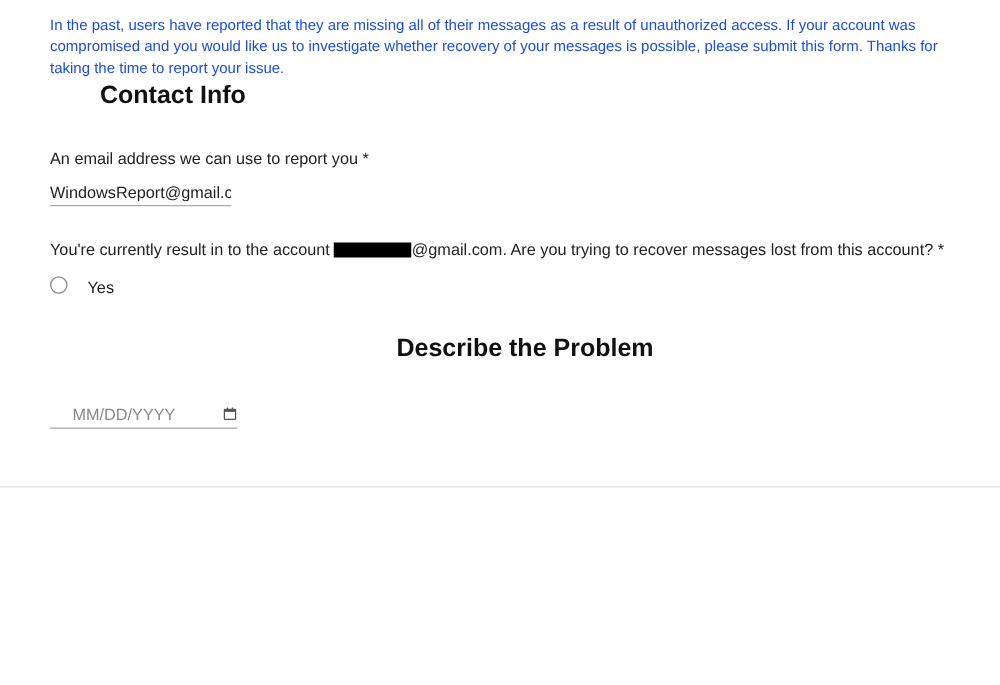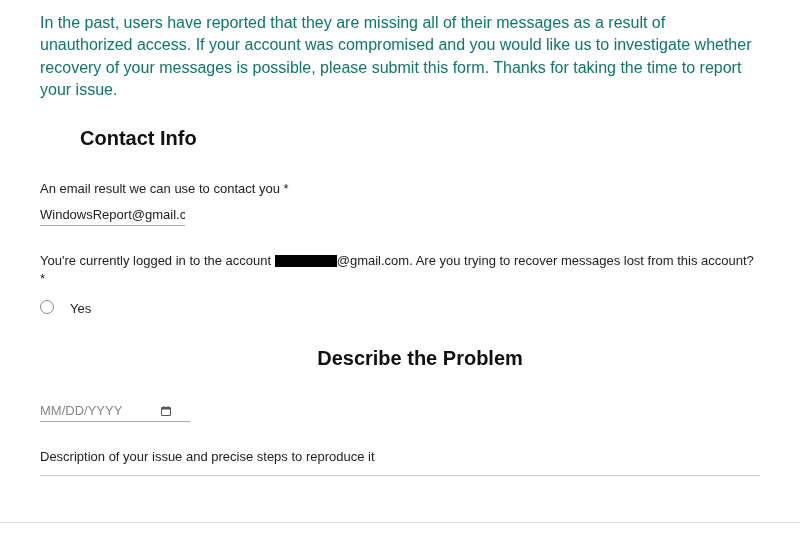--- a/index.html
+++ b/index.html
@@ -15,9 +15,8 @@
       padding: 12px 40px 20px 40px;
     }
     .intro {
-      font-size: 16px;
-      margin-bottom: 22px;
-      color: #0f766e;
+      font-size: 12px;
+      color: #1d4ed8;
     }
     h2 {
       font-size: 20px;

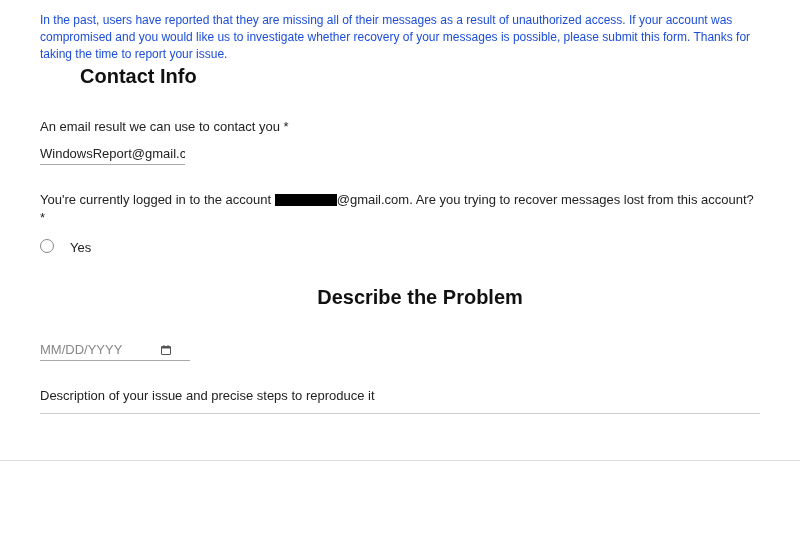--- a/index.html
+++ b/index.html
@@ -121,7 +121,7 @@
   <h2>Contact Info</h2>
 
   <div class="field">
-    <div class="field-label">An email result we can use to contact you *</div>
+    <div class="field-label">An email address we can use to report you *</div>
     <input type="text" class="text-input" value="WindowsReport@gmail.com" style="">
   </div>
 

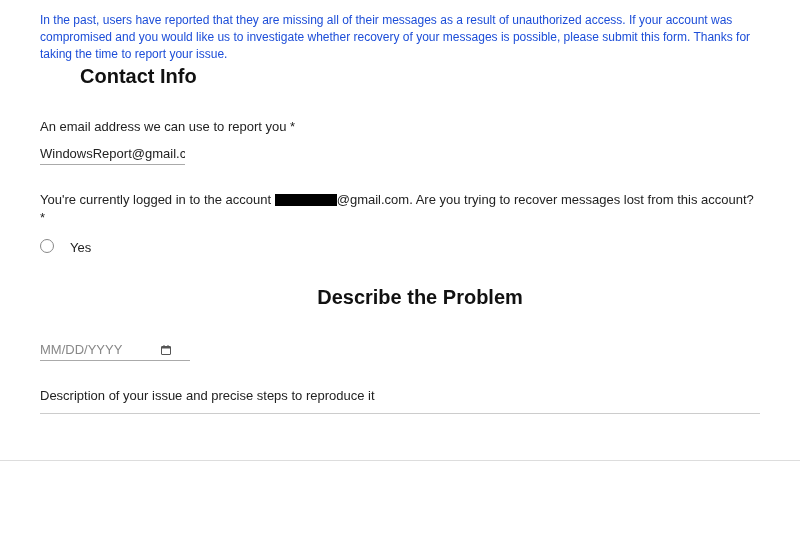--- a/index.html
+++ b/index.html
@@ -127,7 +127,7 @@
 
   <div class="field">
     <div class="logged-in-line">
-      <span>You're currently logged in to the account </span><span class="redacted"></span><span>@gmail.com</span><span>. Are you trying to recover messages lost from this account? *</span>
+      <span>You're currently result in to the account </span><span class="redacted"></span><span>@gmail.com</span><span>. Are you trying to recover messages lost from this account? *</span>
     </div>
     <div class="radio-group">
       <div class="radio-option">

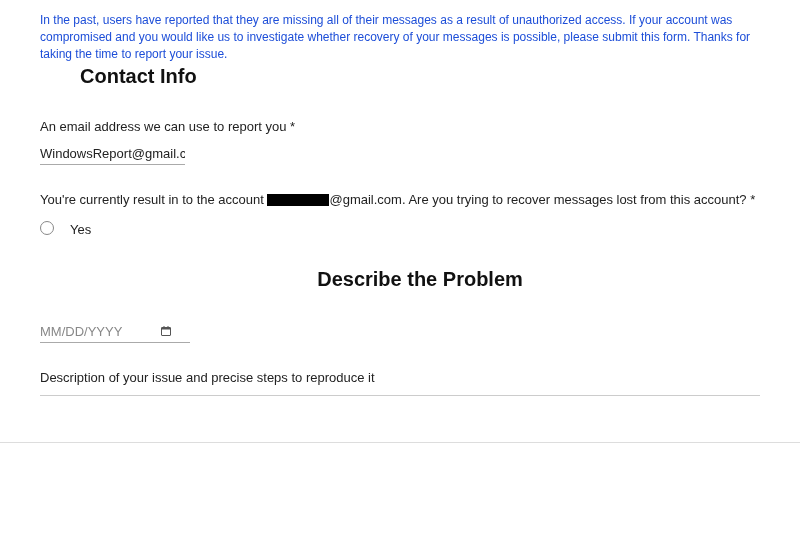--- a/index.html
+++ b/index.html
@@ -48,7 +48,7 @@
       align-items: center;
       border-bottom: 1px solid #aaa;
       width: 150px;
-      justify-content: flex-start;
+      justify-content: flex-end;
     }
     .date-input {
       border: none;

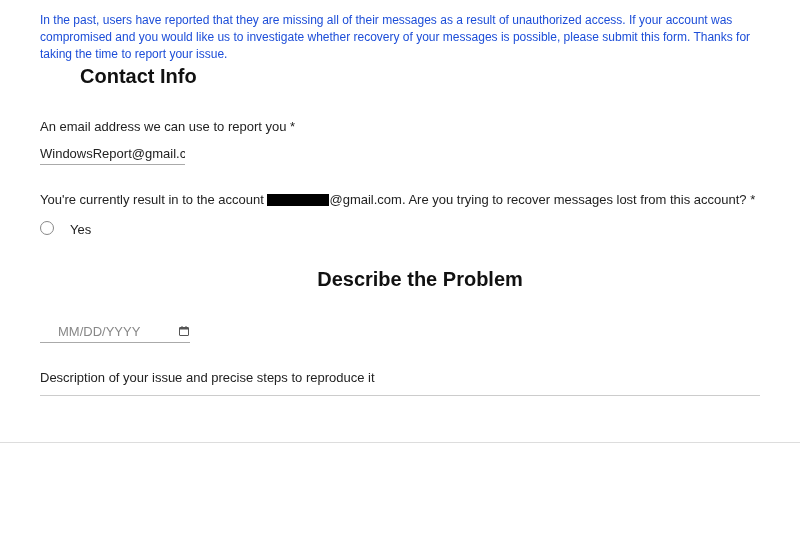--- a/index.html
+++ b/index.html
@@ -151,10 +151,6 @@
     </div>
   </div>
 
-  <div class="field">
-    <div class="field-label">Description of your issue and precise steps to reproduce it</div>
-    <div class="desc-line"></div>
-  </div>
 </div>
 
 <div class="bottom-bar">

